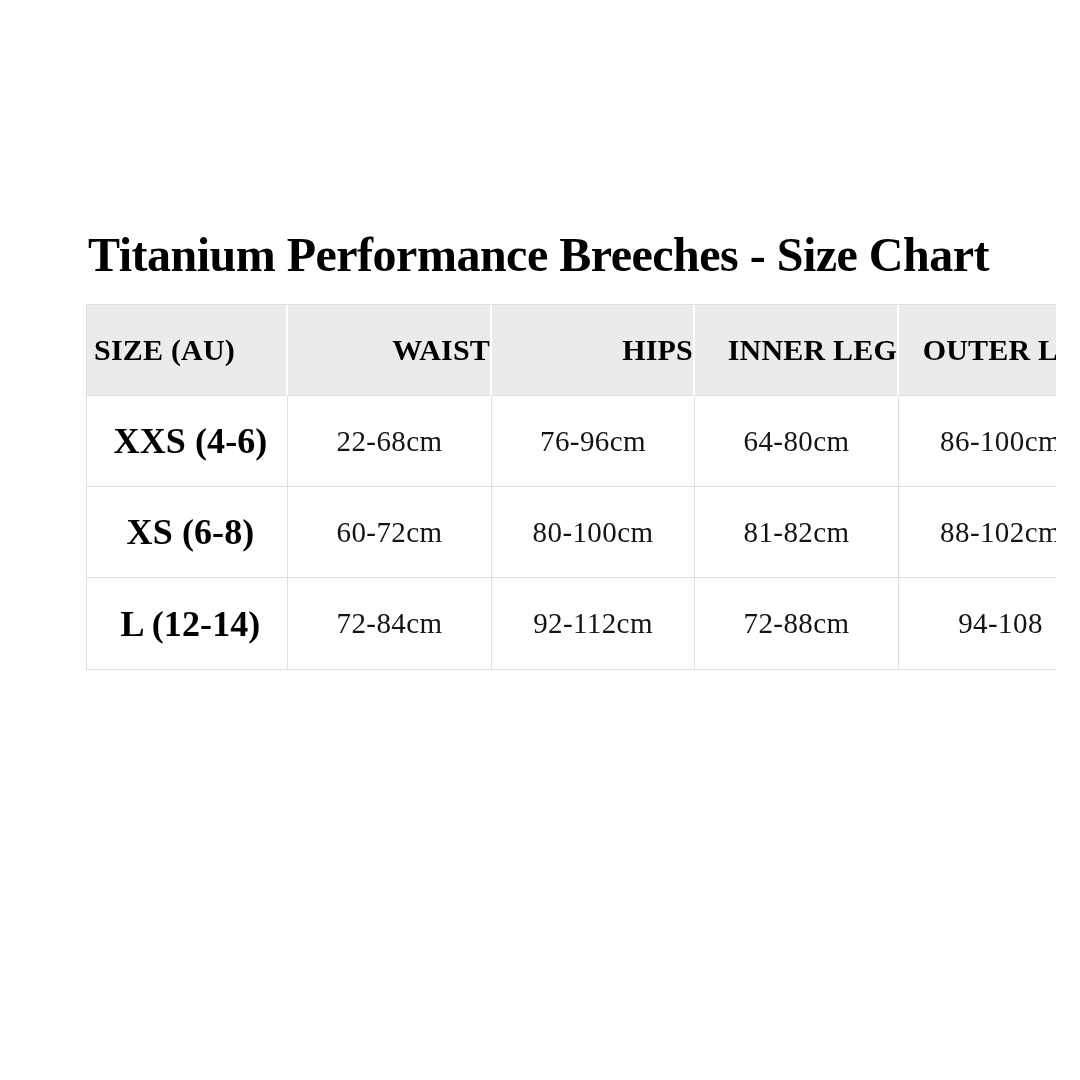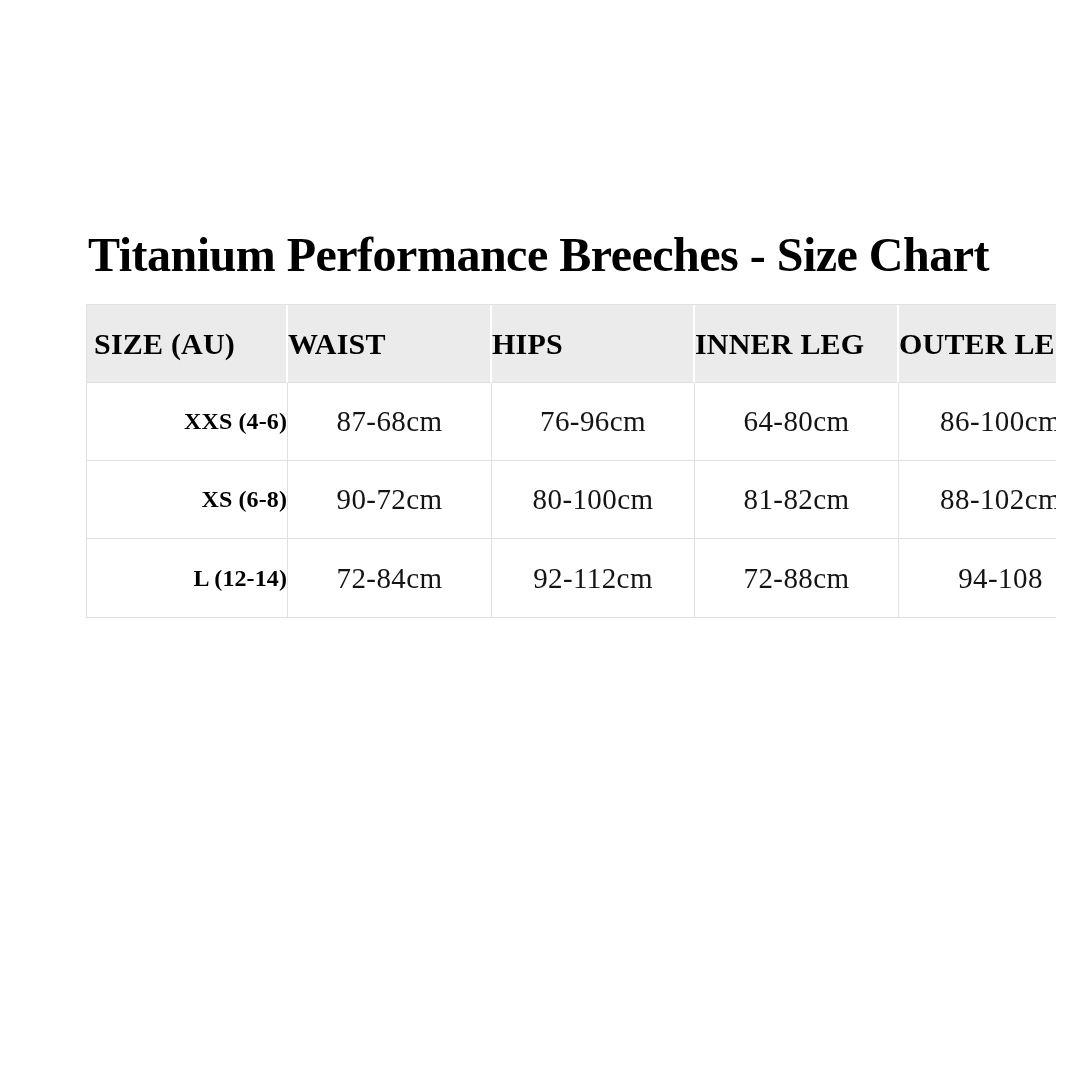--- a/index.html
+++ b/index.html
@@ -43,7 +43,7 @@
     border: 1px solid var(--border);
   }
   th, td {
-    height: 78px;
+    height: 91px;
     vertical-align: middle;
     overflow: hidden;
     white-space: nowrap;

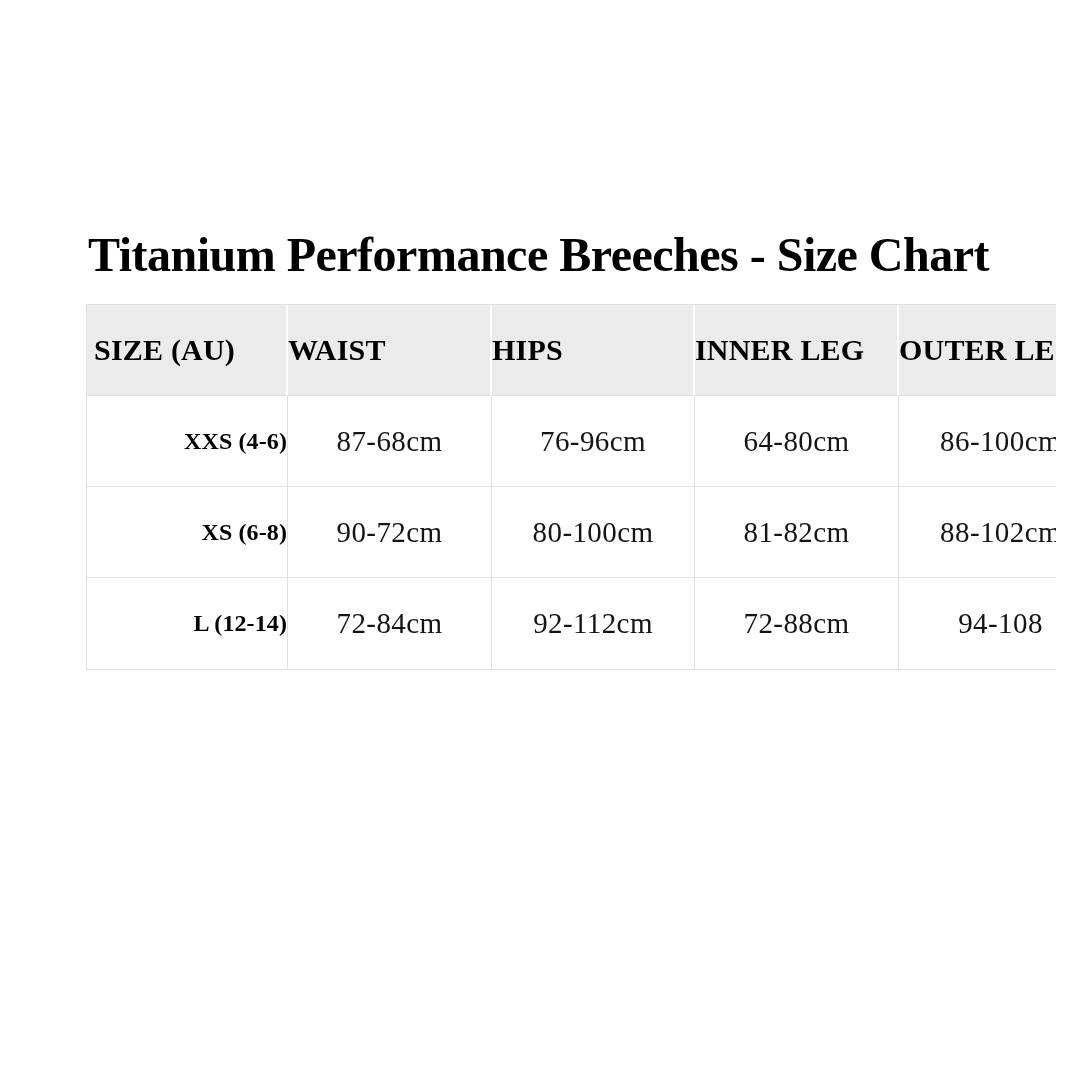--- a/index.html
+++ b/index.html
@@ -53,7 +53,7 @@
     color: var(--title);
     font-size: 30px;
     font-weight: 700;
-    text-align: left;
+    text-align: right;
     border-right: 2px solid #ffffff;
     border-bottom: 1px solid var(--border);
     letter-spacing: 0.2px;

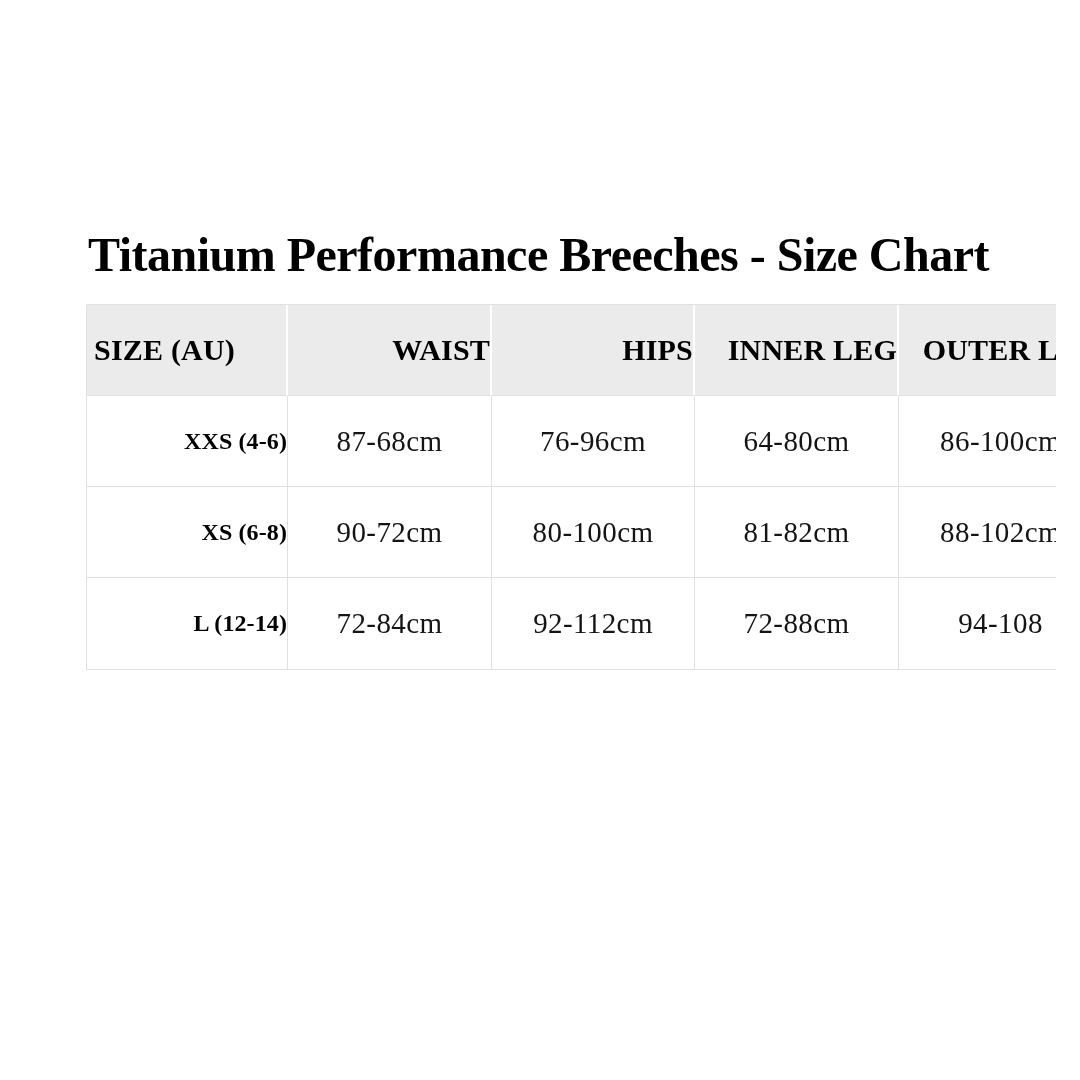--- a/index.html
+++ b/index.html
@@ -75,8 +75,8 @@
   }
   tbody td.size-cell {
     font-weight: 700;
-    font-size: 24px;
-    text-align: right;
+    font-size: 36px;
+    text-align: center;
     padding-left: 7px;
     letter-spacing: 0.1px;
     color: var(--title);

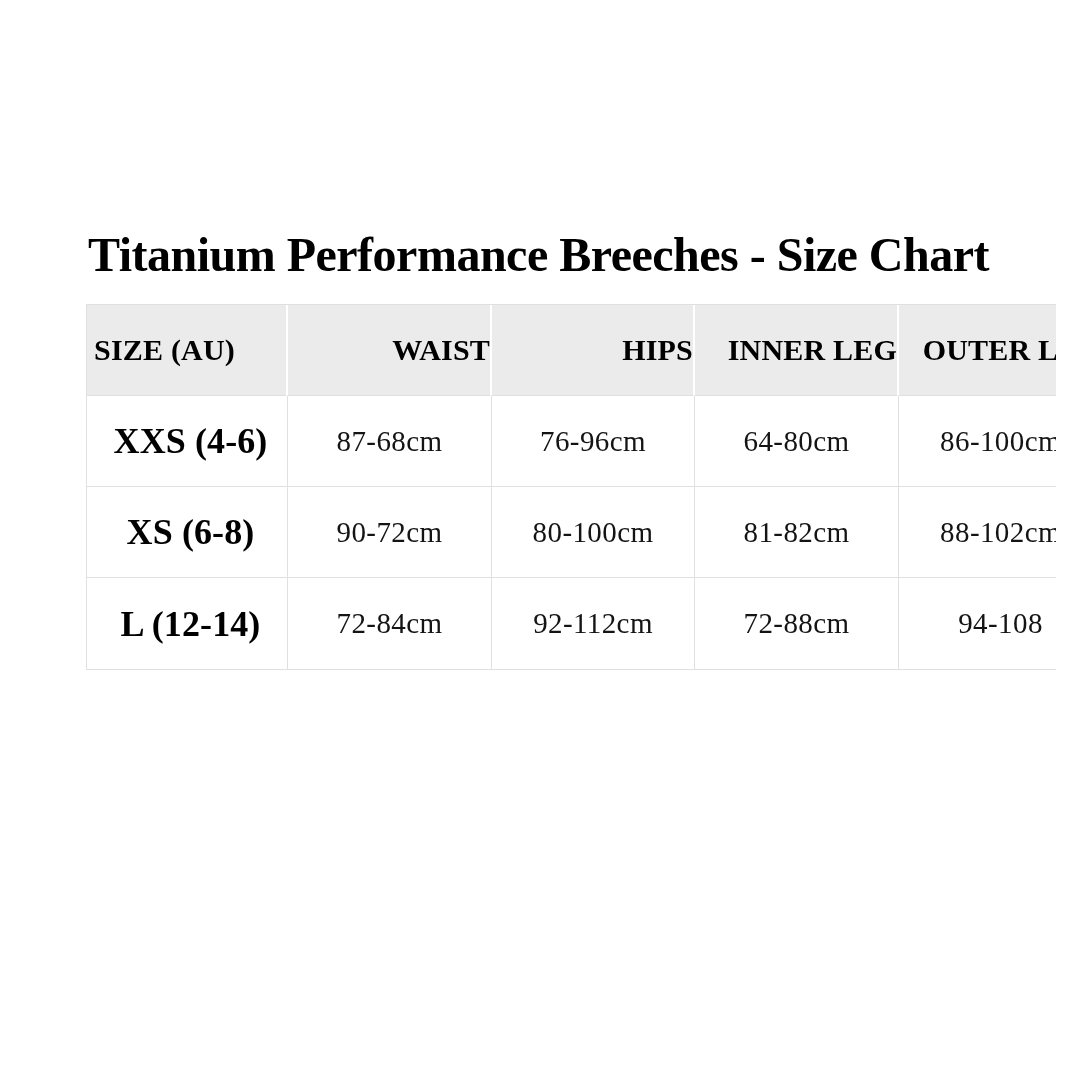--- a/index.html
+++ b/index.html
@@ -111,7 +111,7 @@
     <tbody id="size-rows">
     <tr>
       <td class="size-cell">XXS (4-6)</td>
-      <td>87-68cm</td>
+      <td>22-68cm</td>
       <td>76-96cm</td>
       <td>64-80cm</td>
       <td>86-100cm</td>

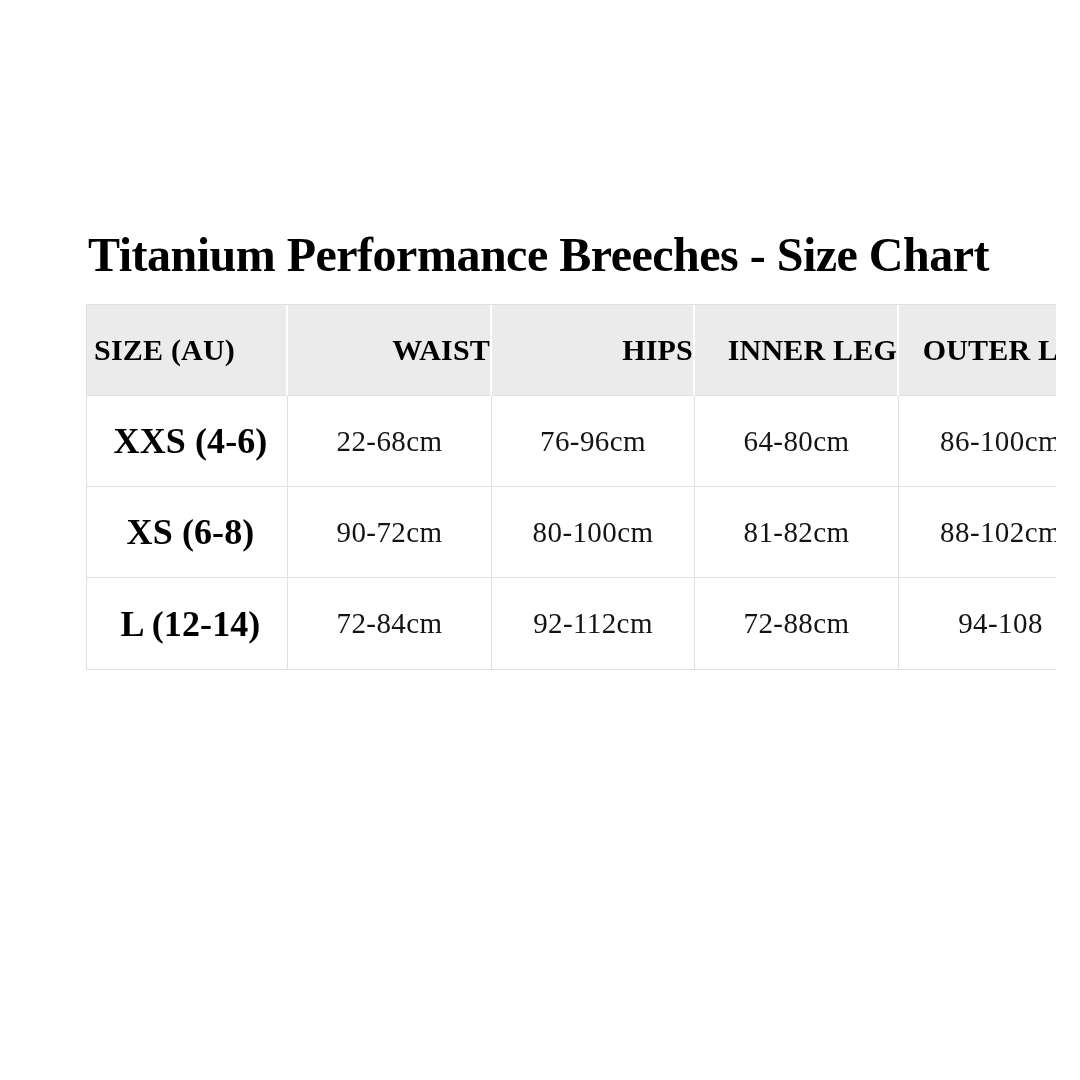--- a/index.html
+++ b/index.html
@@ -119,7 +119,7 @@
 
     <tr>
       <td class="size-cell">XS (6-8)</td>
-      <td>90-72cm</td>
+      <td>60-72cm</td>
       <td>80-100cm</td>
       <td>81-82cm</td>
       <td>88-102cm</td>

